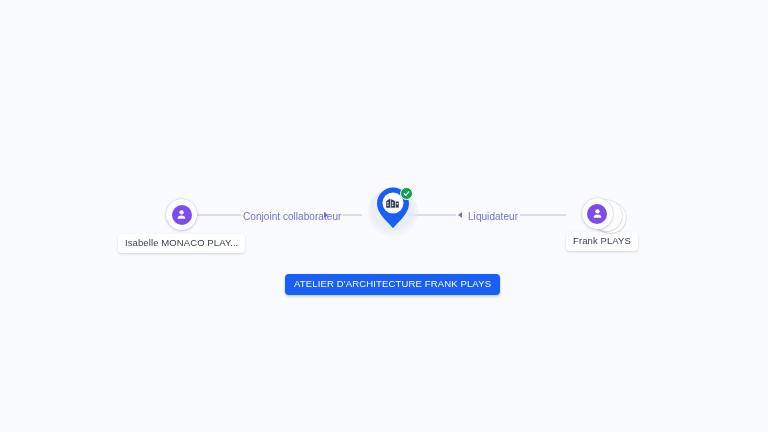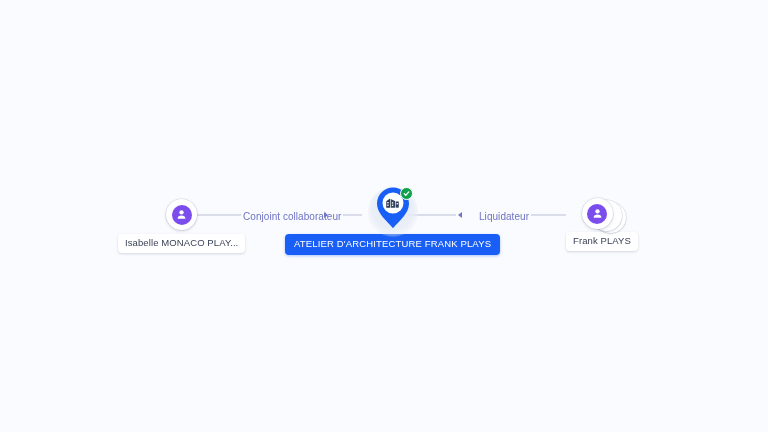--- a/index.html
+++ b/index.html
@@ -195,7 +195,7 @@
   <div class="edge-arrow right" style="left:324px; top:212px;"></div>
 
   <div class="edge-arrow left" style="left:458px; top:212px;"></div>
-  <div class="edge-label" style="left:477px; top:211px;">Liquidateur</div>
+  <div class="edge-label" style="left:466px; top:211px;">Liquidateur</div>
 
   <div class="node" id="node-isabelle" style="left:118px; top:199px;">
     <div class="person-ring on-top">

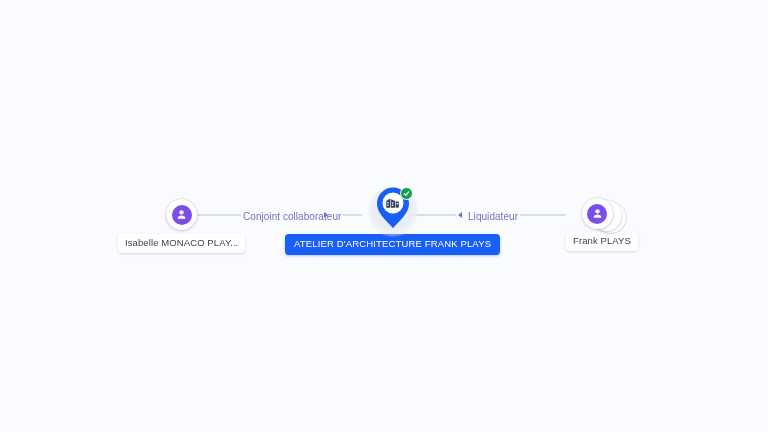--- a/index.html
+++ b/index.html
@@ -209,7 +209,7 @@
     <div class="node-label">Isabelle MONACO PLAY...</div>
   </div>
 
-  <div class="node" id="node-company" style="left:285px; top:187px;">
+  <div class="node" id="node-company" style="left:285px; top:187px;gap:40px;">
     <div class="pin-halo">
       <div class="pin-wrap">
         <svg class="pin-shape" width="38" height="46" viewBox="0 0 38 46" xmlns="http://www.w3.org/2000/svg">

